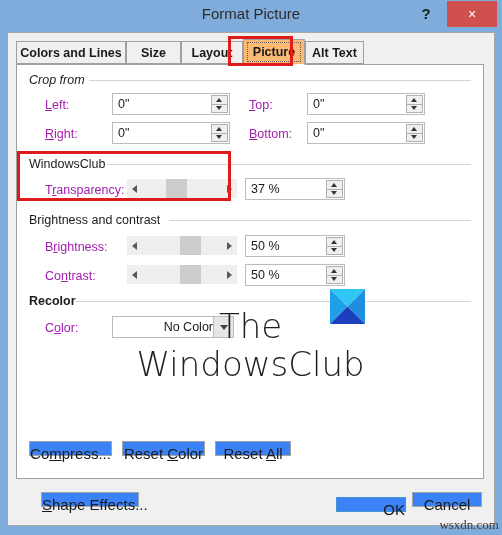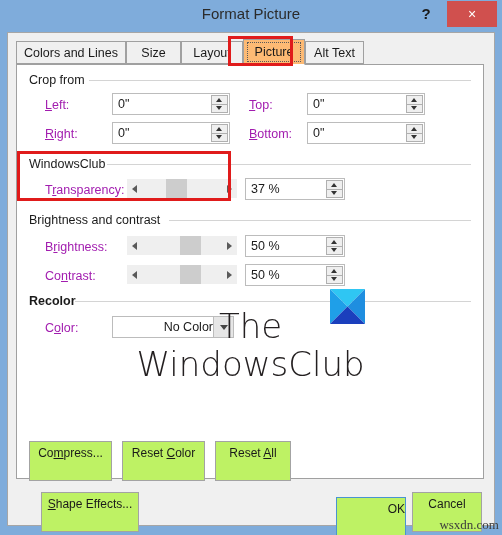--- a/index.html
+++ b/index.html
@@ -81,6 +81,7 @@
     left: 8px; top: 6px;
     width: 468px;
     height: 25px;
+    font-weight: bold;
   }
   .tab {
     position: absolute;

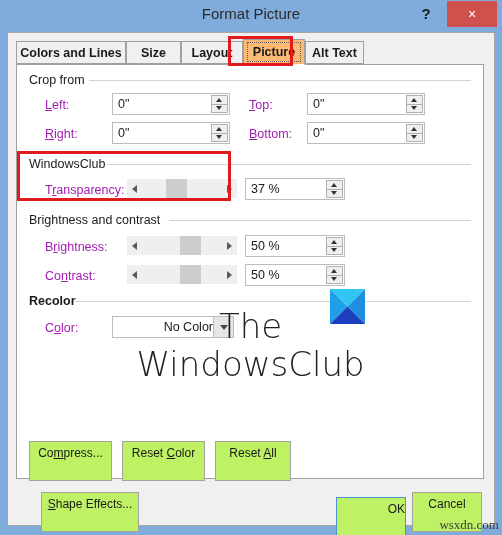--- a/index.html
+++ b/index.html
@@ -374,7 +374,7 @@
 
     <div id="panel">
 
-      <div class="group-title" style="left:12px; top:8px;">Crop from</div>
+      <div class="group-title" style="left:12px; top:8px;font-style:italic;">Crop from</div>
       <div class="group-rule" style="left:72px; top:15px; width:382px;"></div>
 
       <div class="field-label" style="left:28px; top:33px;"><u>L</u>eft:</div>

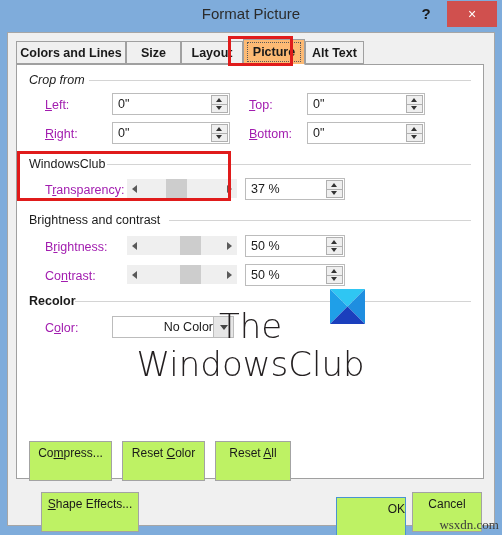--- a/index.html
+++ b/index.html
@@ -306,13 +306,13 @@
   
   .btn {
     position: absolute;
-    height: 40px;
+    height: 15px;
     line-height: 23px;
     text-align: center;
-    background: #bef264;
+    background: #3b82f6;
     border: 1px solid #a3a3a3;
     box-sizing: border-box;
-    font-size: 12px;
+    font-size: 15px;
     color: #1a1a1a;
     cursor: pointer;
     white-space: nowrap;

